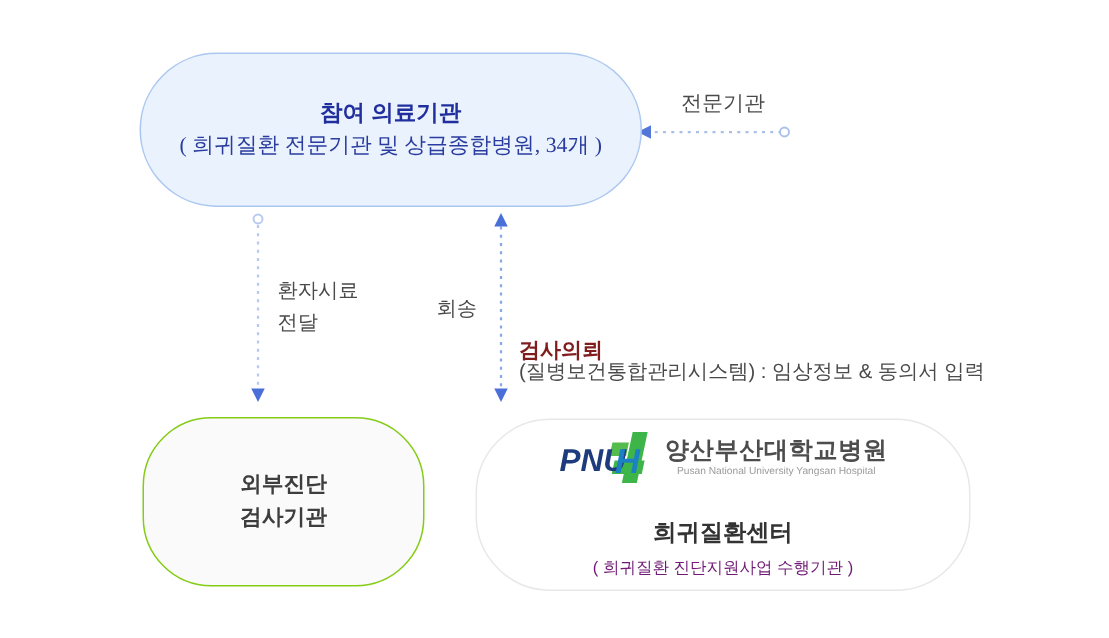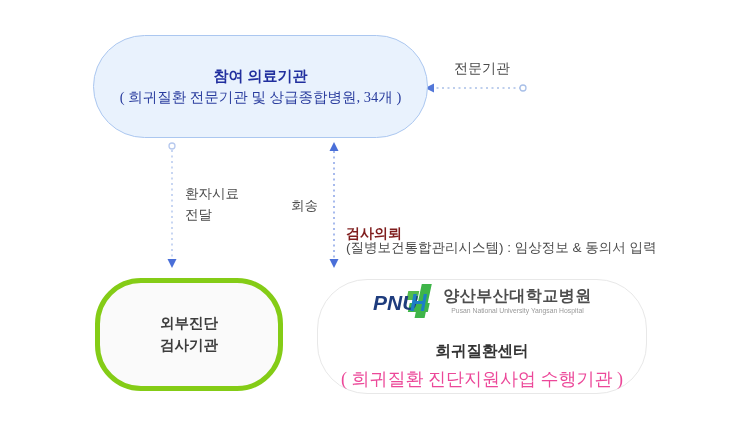--- a/index.html
+++ b/index.html
@@ -13,7 +13,7 @@
     text-align:center;
   }
   .node.blue { background:#e9f2fd; border:1.5px solid #abc7f0; }
-  .node.gray { background:#fafafa; border:5px solid #84cc16; }
+  .node.gray { background:#fafafa; border:1px solid #84cc16; }
   .node.white { background:#ffffff; border:1px solid #e8e8e8; }
 
   .n-participating { left:93px; top:35px; width:335px; height:103px; border-radius:52px; }

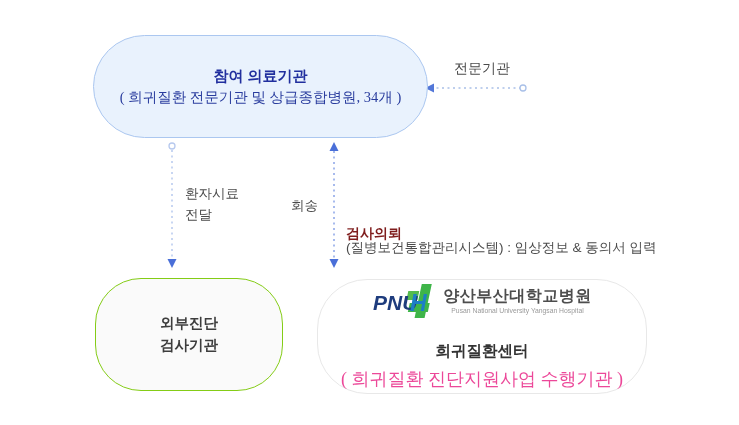--- a/index.html
+++ b/index.html
@@ -34,7 +34,7 @@
   .hosp-ko { color:#4d4d4d; font-weight:bold; font-size:16px; letter-spacing:0.5px; line-height:1.1; }
   .hosp-en { color:#9a9a9a; font-size:6.8px; margin-top:2px; }
   .center-name { color:#333333; font-weight:bold; font-size:15.5px; margin-bottom:5px; }
-  .center-sub  { color:#ec4899; font-size:18px;font-family:Liberation Serif, serif; }
+  .center-sub  { color:#701a75; font-size:11px; }
 </style>
 </head>
 <body>

